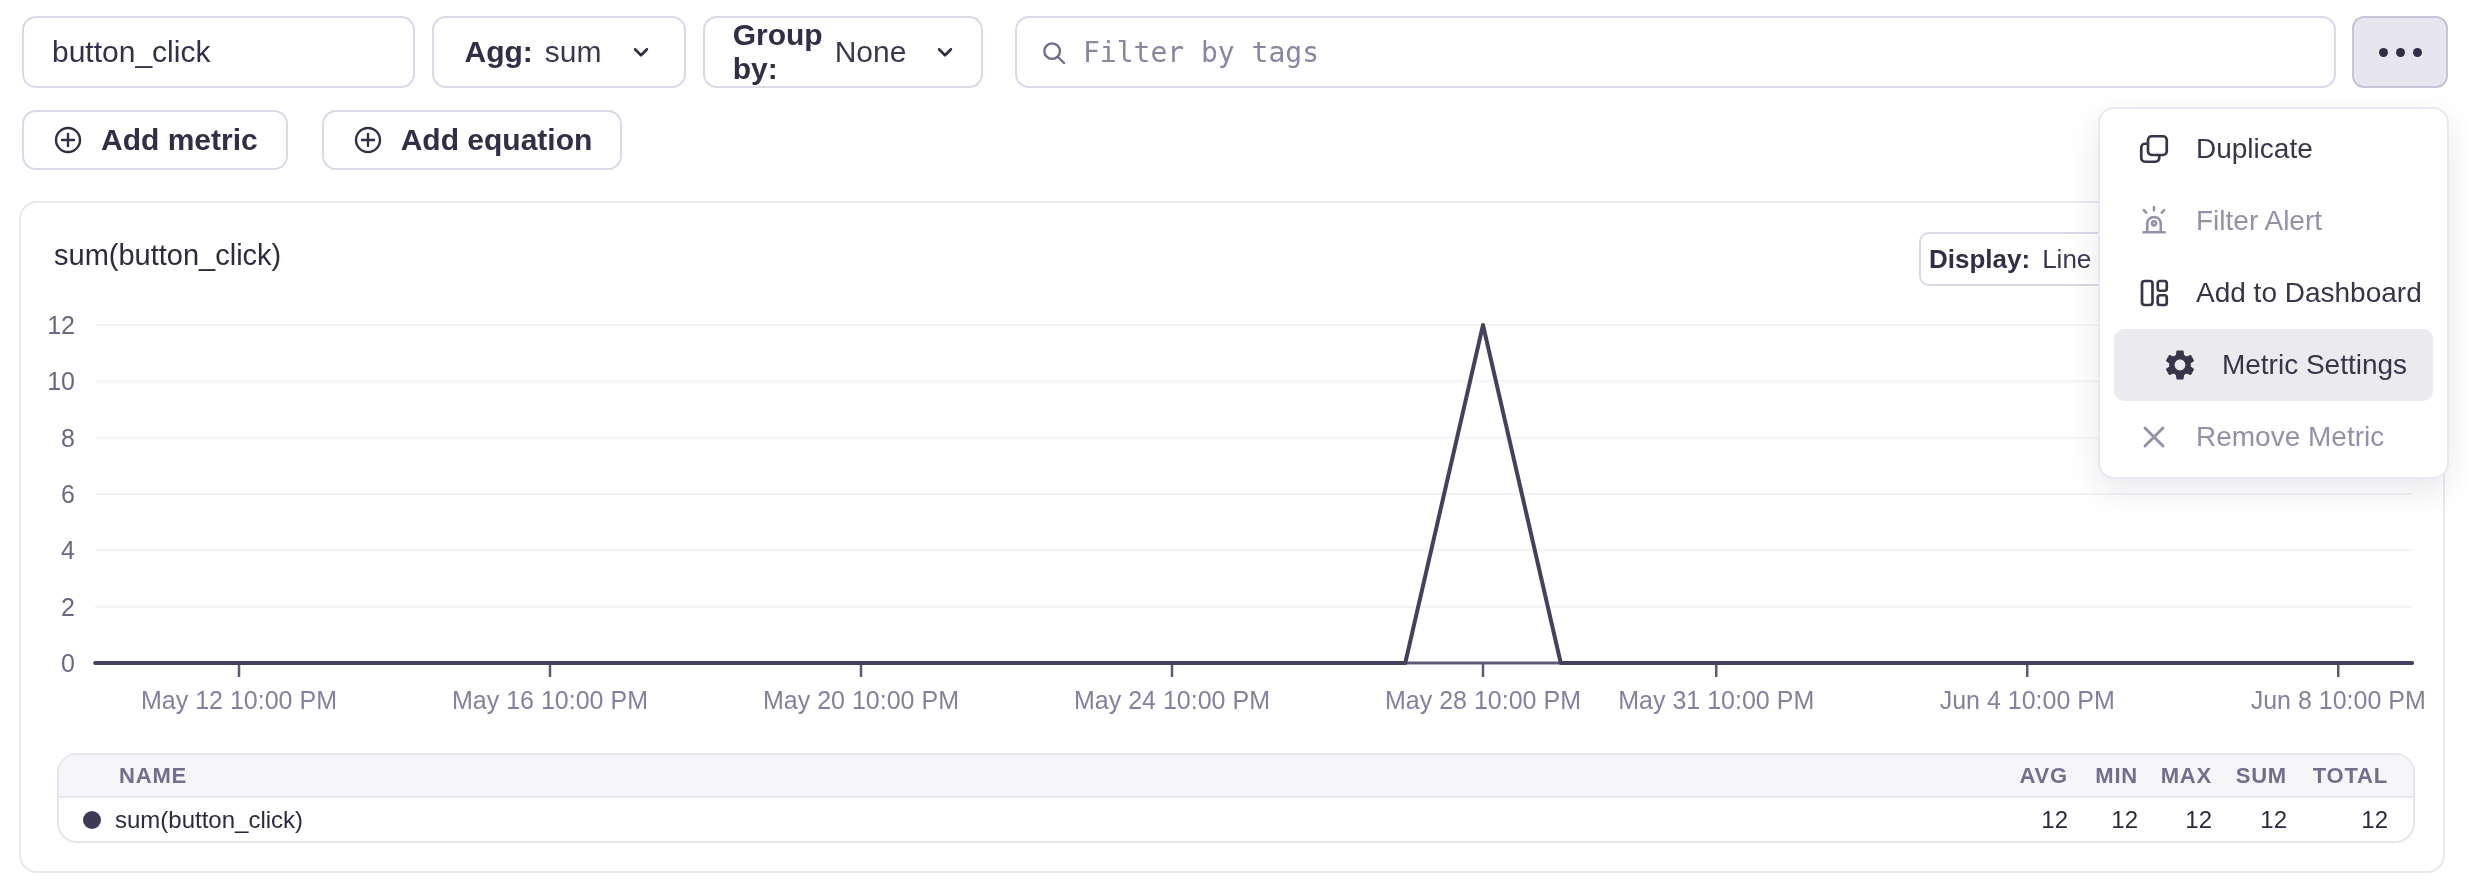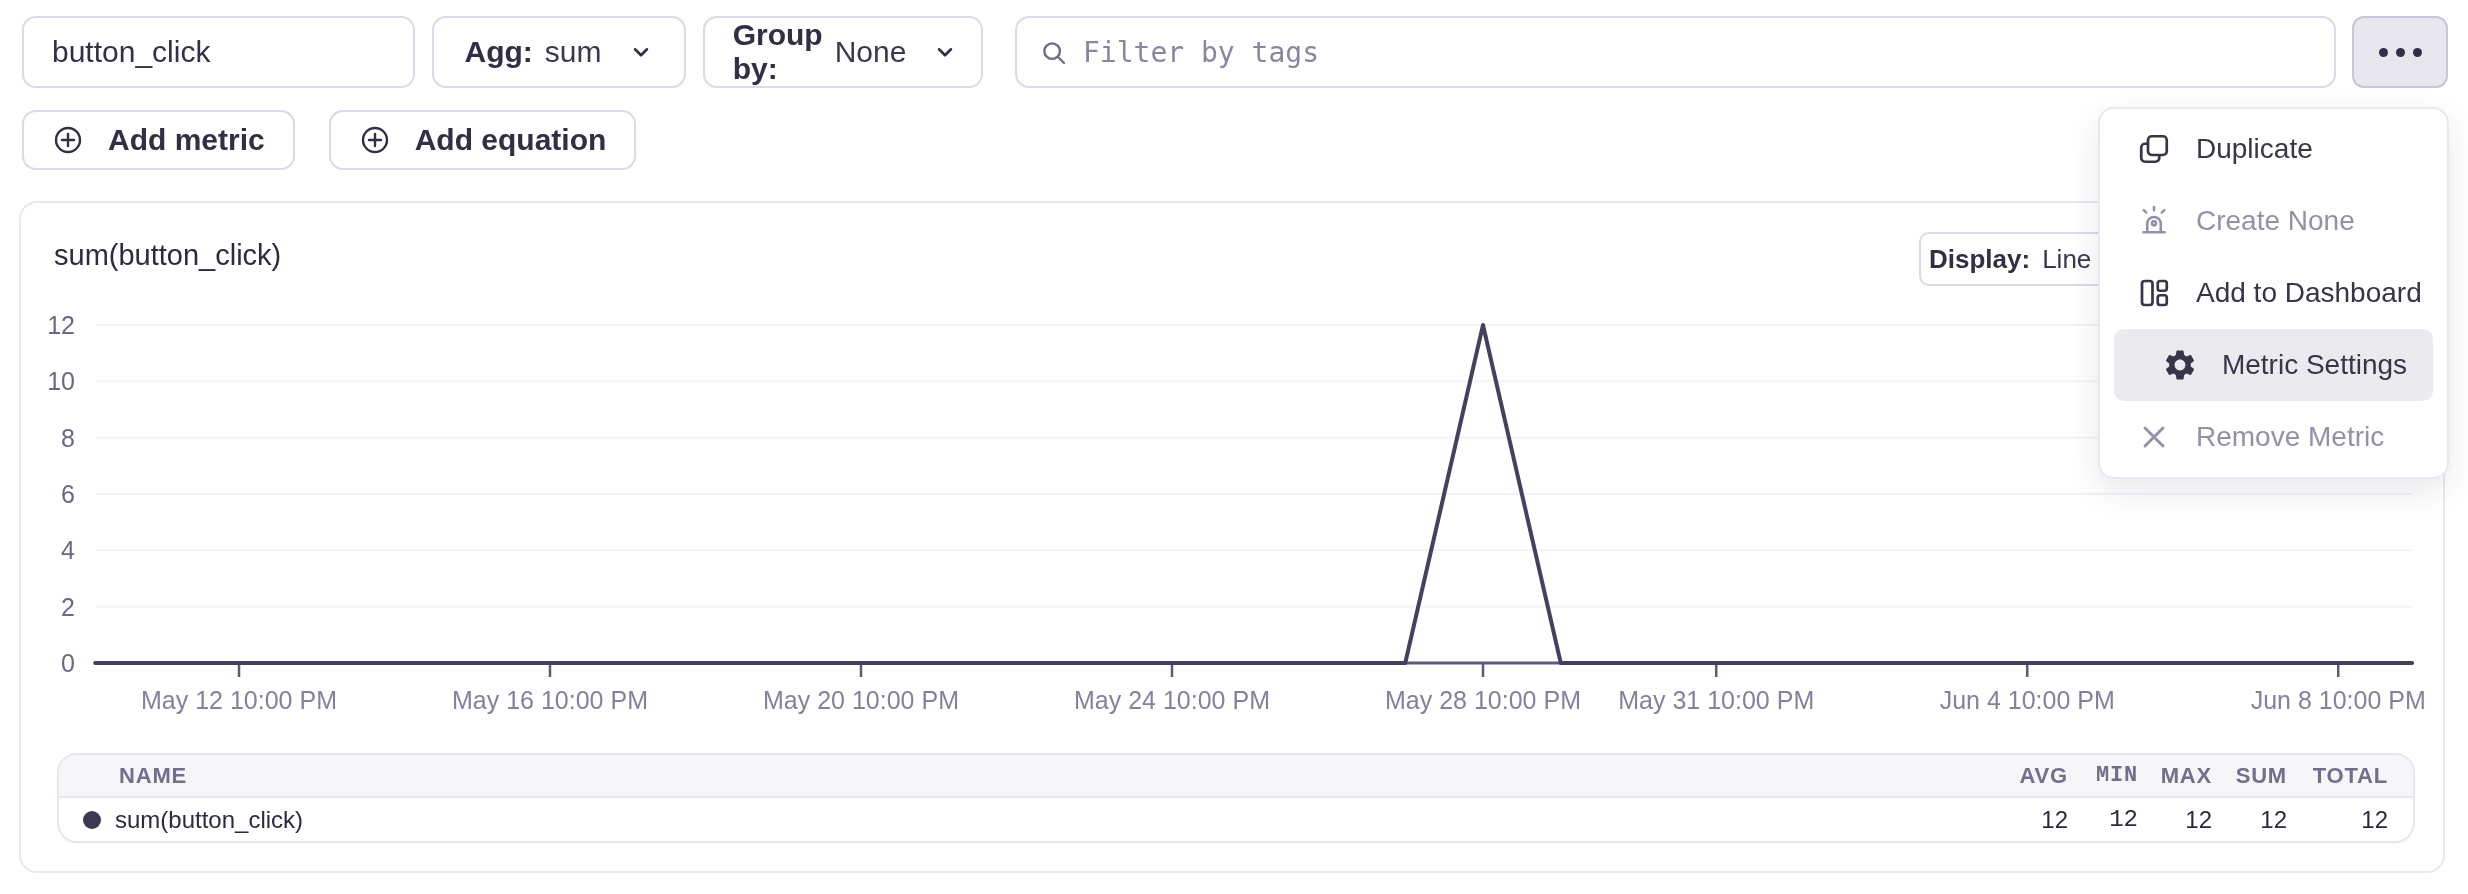--- a/index.html
+++ b/index.html
@@ -40,7 +40,7 @@
   .row2{position:absolute;left:22px;top:110px;height:60px;display:flex;gap:34px;}
   .btn2{
     background:#fff;border:2px solid #ddd8e7;border-radius:14px;box-sizing:border-box;
-    display:flex;align-items:center;gap:24px;padding:0 28px;cursor:pointer;
+    display:flex;align-items:center;gap:17px;padding:0 28px;cursor:pointer;
     font-size:30px;font-weight:700;color:#332d45;
   }
   

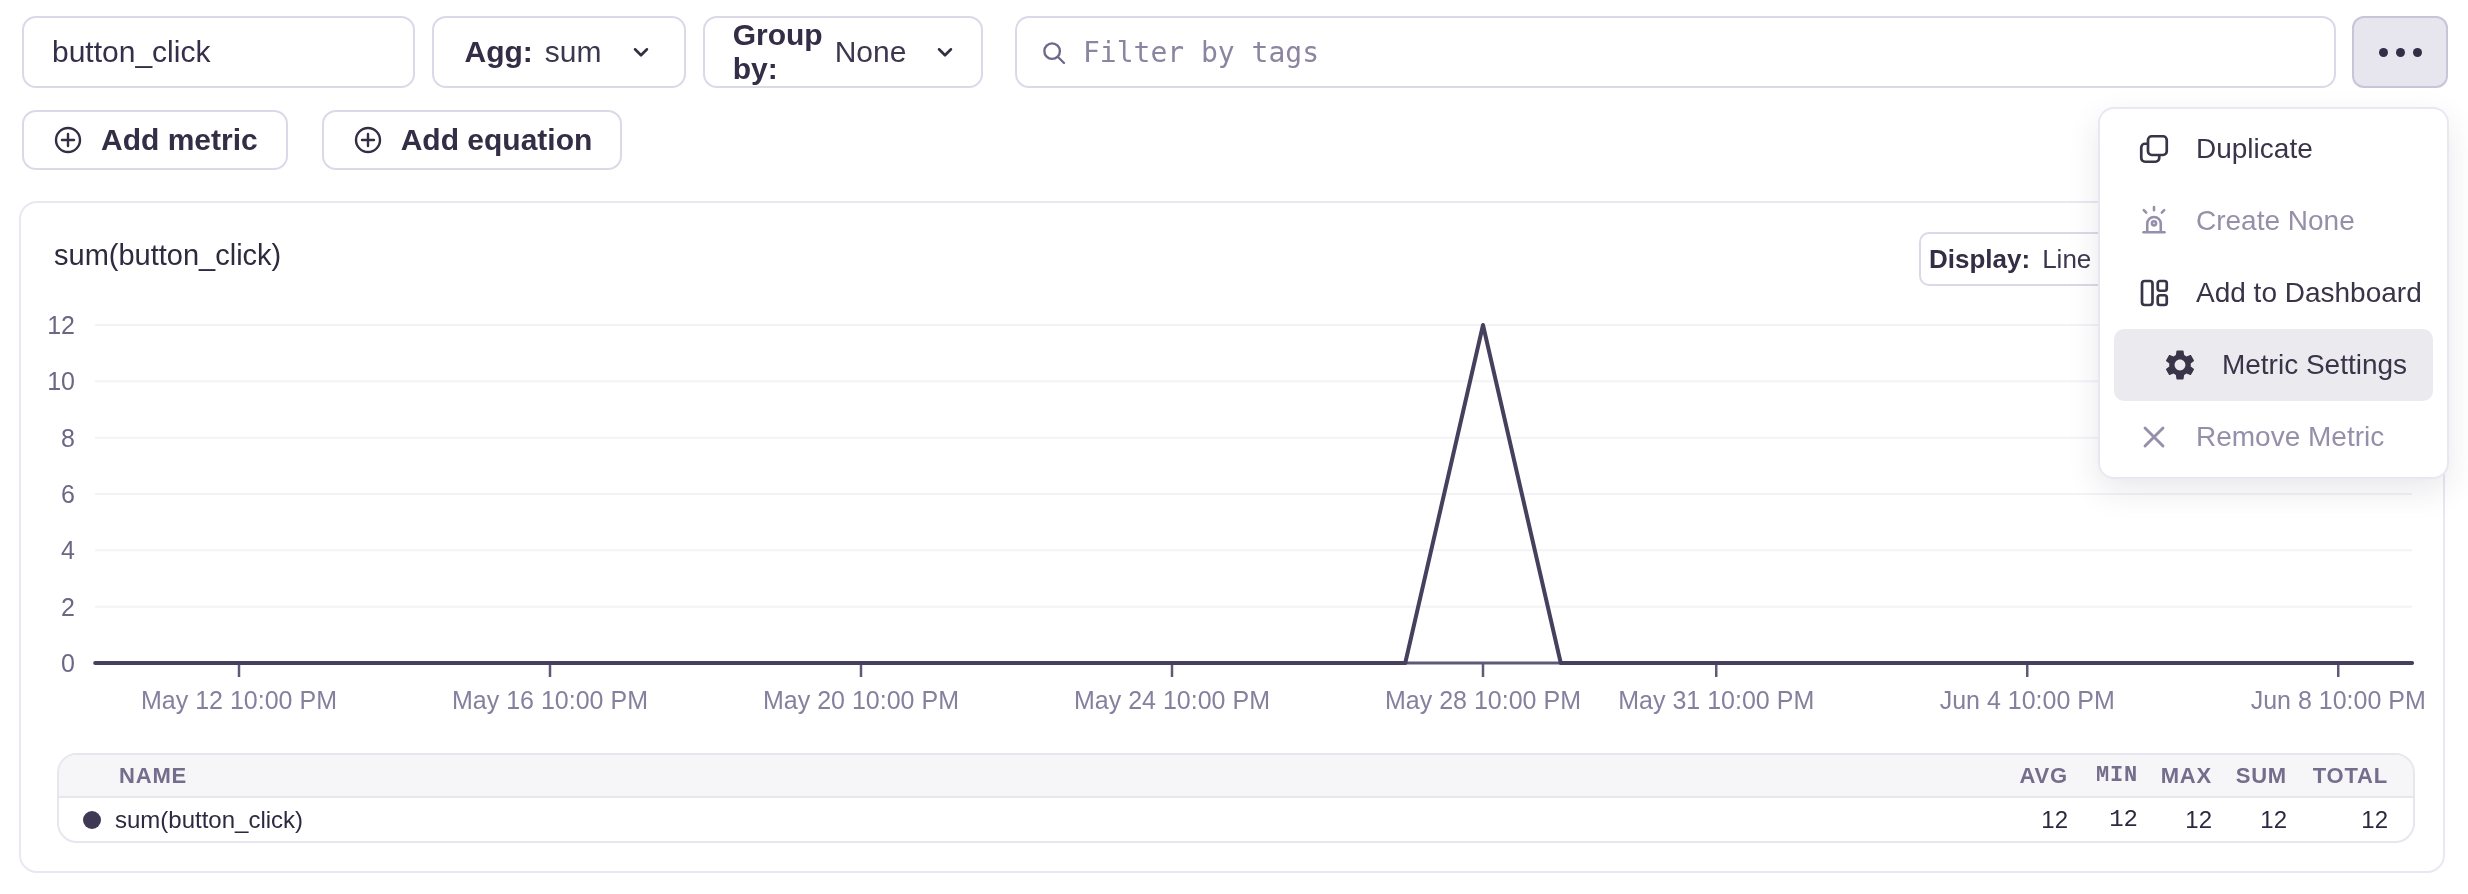--- a/index.html
+++ b/index.html
@@ -234,7 +234,7 @@
           <path d="M12 4.8V2.6M6.8 6.4L5.2 4.8M17.2 6.4l1.6-1.6"></path>
         </svg>
     </span>
-    <span>Create None</span>
+    <span>Filter Alert</span>
   </div>
   <div class="menu-item">
     <span class="mi-icon">

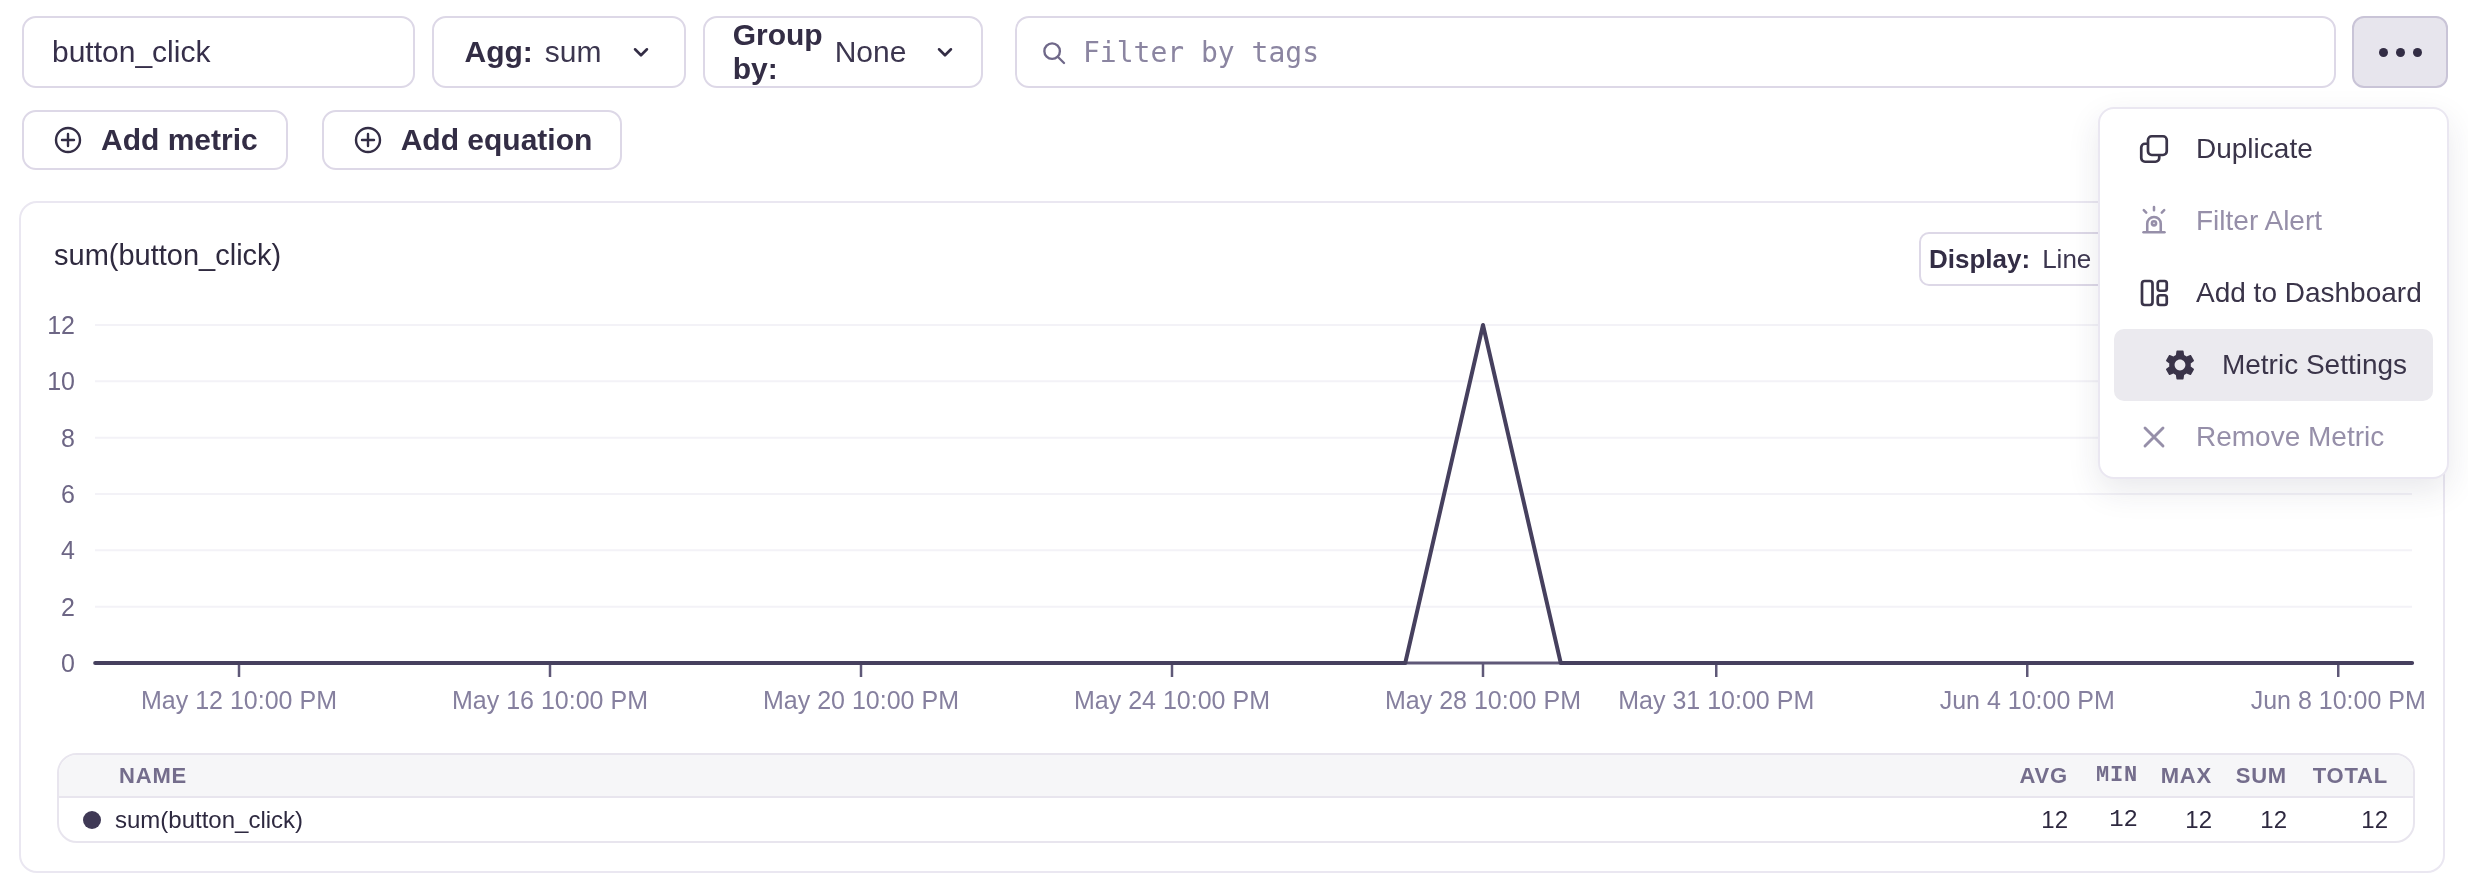--- a/index.html
+++ b/index.html
@@ -70,7 +70,7 @@
   .legend-dot{width:18px;height:18px;border-radius:50%;background:#3f3955;flex:none;}
   .t-num{text-align:right;font-size:24px;color:#2e2940;}
   .t-head .t-num{font-size:22px;font-weight:700;letter-spacing:0.8px;color:#746d8c;}
-  .col-avg{width:70px;} .col-min{width:70px;font-family:Liberation Mono, monospace;} .col-max{width:74px;} .col-sum{width:75px;} .col-total{width:101px;}
+  .col-avg{width:70px;} .col-min{width:70px;} .col-max{width:74px;} .col-sum{width:75px;} .col-total{width:101px;}
   .t-pad{width:25px;flex:none;}
   
   .menu{

